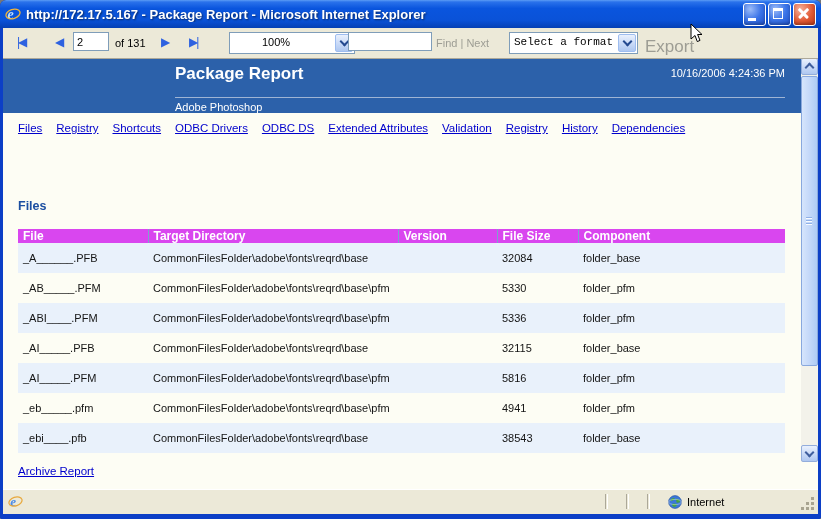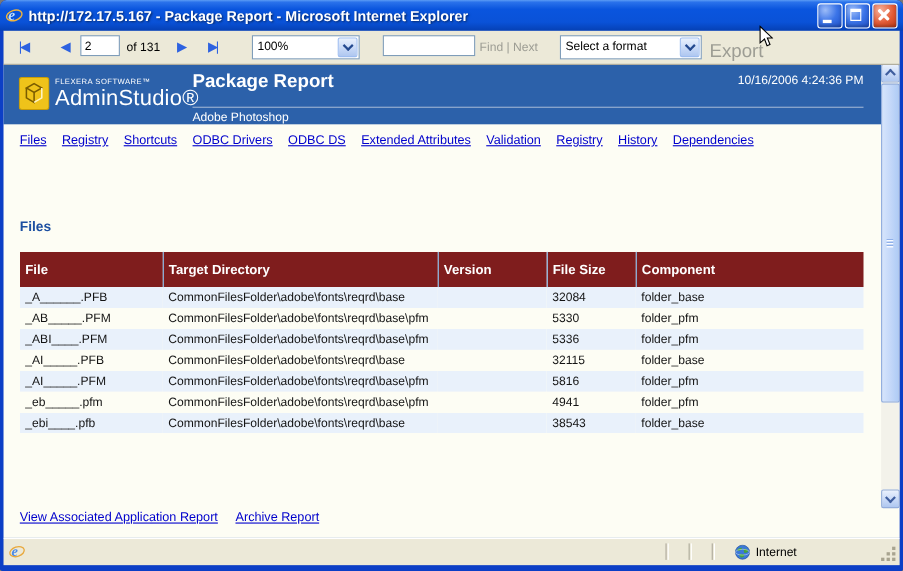--- a/index.html
+++ b/index.html
@@ -39,7 +39,7 @@
   .combo .arrowbtn{width:16px;margin:1px;border:1px solid #9EBDF0;border-radius:2px;
     background:linear-gradient(180deg,#EAF1FD 0%,#C8D9F7 55%,#AFC7F0 100%);display:flex;align-items:center;justify-content:center;}
   .chev-dn{width:5px;height:5px;border-right:2px solid #24498F;border-bottom:2px solid #24498F;transform:rotate(45deg);margin-top:-3px;}
-  .zoom-combo{left:226px;top:4px;width:96px;height:20px;}
+  .zoom-combo{left:226px;top:4px;width:96px;height:20px;padding-left:28px;}
   .find-input{left:345px;top:4px;width:76px;height:15px;}
   .findnext{left:433px;top:9px;font-size:11px;color:#9D9D94;}
   .format-combo{left:506px;top:4px;width:127px;height:20px;}

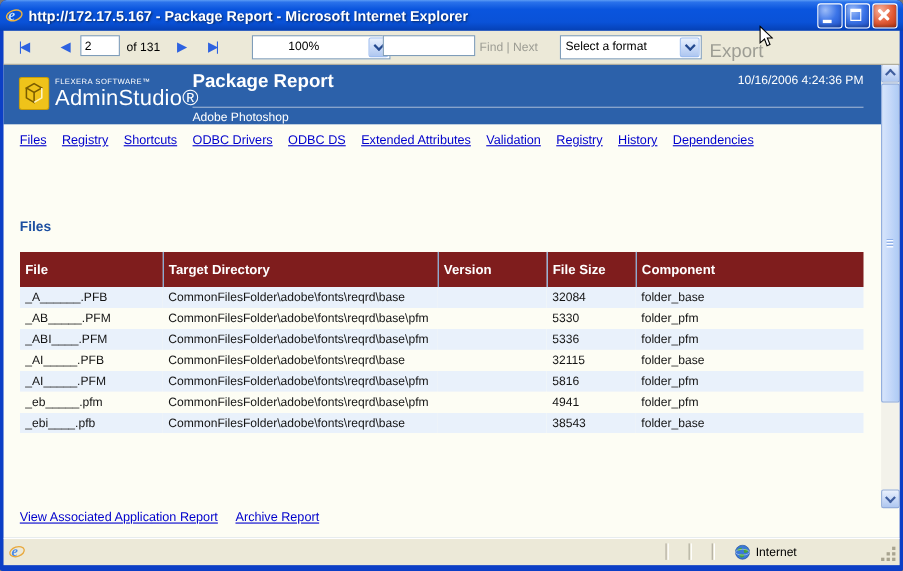--- a/index.html
+++ b/index.html
@@ -42,7 +42,7 @@
   .zoom-combo{left:226px;top:4px;width:96px;height:20px;padding-left:28px;}
   .find-input{left:345px;top:4px;width:76px;height:15px;}
   .findnext{left:433px;top:9px;font-size:11px;color:#9D9D94;}
-  .format-combo{left:506px;top:4px;width:127px;height:20px;}
+  .format-combo{left:506px;top:4px;width:127px;height:20px;font-family:Liberation Mono, monospace;}
   .export-label{left:642px;top:9px;font-size:17px;color:#9D9D94;}
   
   .content{position:absolute;top:58px;left:3px;right:3px;height:431px;background:#FDFDF4;overflow:hidden;}

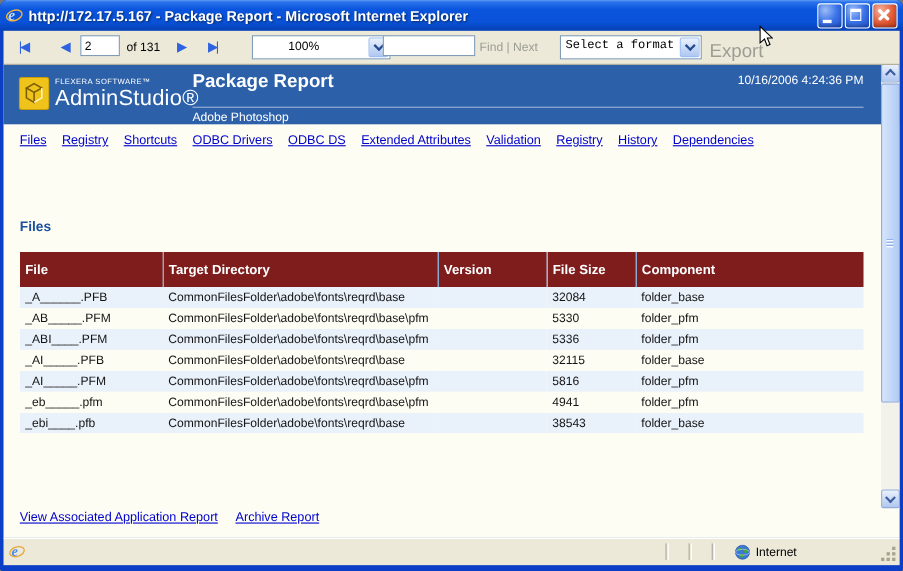--- a/index.html
+++ b/index.html
@@ -141,20 +141,6 @@
   <div class="content">
 
     <div class="band">
-      <div class="logo">
-        <span style="display:flex;">
-          <svg width="28" height="30" viewBox="0 0 28 30">
-            <rect x="0.5" y="0.5" width="27" height="29" rx="2.5" fill="#EFC31A" stroke="#C79C08"></rect>
-            <path d="M14 6 L21 10 L14 14 L7 10 Z" fill="none" stroke="#7A5C00" stroke-width="1.4"></path>
-            <path d="M7 10 L7 19 L14 23 L14 14" fill="none" stroke="#7A5C00" stroke-width="1.4"></path>
-            <path d="M21 10 L21 19 L14 23" fill="none" stroke="#FFF3C0" stroke-width="1.4"></path>
-          </svg>
-        </span>
-        <div class="logo-txt">
-          <div class="small">FLEXERA SOFTWARE™</div>
-          <div class="name">AdminStudio®</div>
-        </div>
-      </div>
       <div class="report-title">Package Report</div>
       <div class="band-rule"></div>
       <div class="band-subtitle">Adobe Photoshop</div>

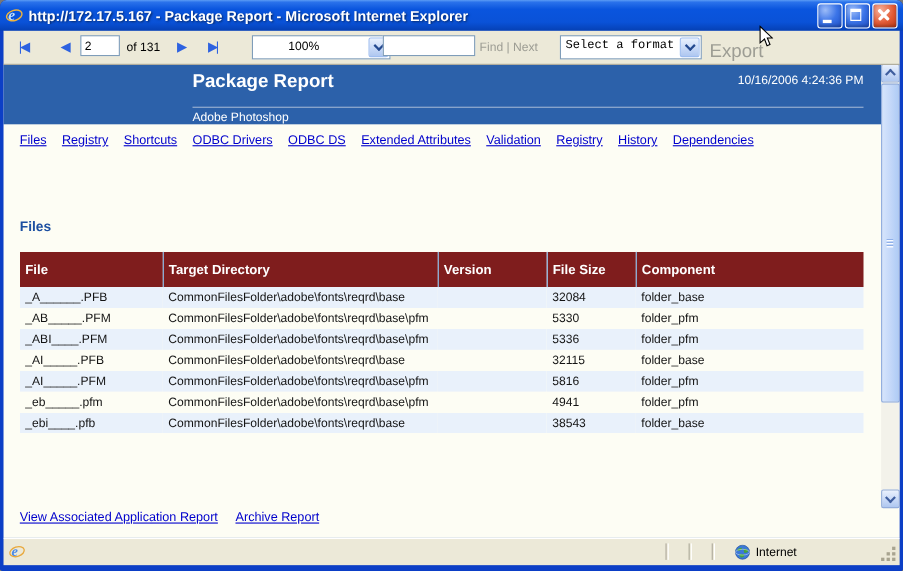--- a/index.html
+++ b/index.html
@@ -58,7 +58,7 @@
   a.link{color:#0000CC;text-decoration:underline;cursor:pointer;white-space:nowrap;}
   .section-title{position:absolute;left:15px;top:141px;font-size:12.5px;font-weight:bold;color:#1C4FA1;}
   table.files{position:absolute;left:15px;top:171px;width:767px;border-collapse:collapse;font-size:11px;table-layout:fixed;}
-  table.files th{background:#7f1d1d;color:#fff;text-align:left;font-size:12px;height:32px;padding:0 5px;
+  table.files th{background:#d946ef;color:#fff;text-align:left;font-size:12px;height:14px;padding:0 5px;
     border-left:1px solid #7FA0CC;white-space:nowrap;overflow:hidden;}
   table.files th:first-child{border-left:none;}
   table.files td{height:19px;padding:0 5px;color:#141414;white-space:nowrap;overflow:hidden;}

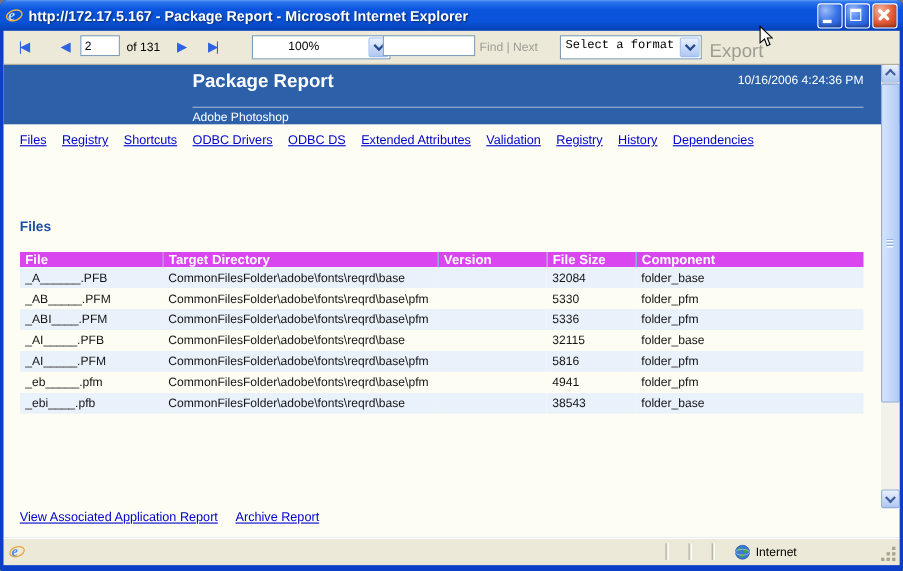--- a/index.html
+++ b/index.html
@@ -61,7 +61,7 @@
   table.files th{background:#d946ef;color:#fff;text-align:left;font-size:12px;height:14px;padding:0 5px;
     border-left:1px solid #7FA0CC;white-space:nowrap;overflow:hidden;}
   table.files th:first-child{border-left:none;}
-  table.files td{height:19px;padding:0 5px;color:#141414;white-space:nowrap;overflow:hidden;}
+  table.files td{height:30px;padding:0 5px;color:#141414;white-space:nowrap;overflow:hidden;}
   table.files tbody tr:nth-child(odd){background:#E9F1FB;}
   table.files tbody tr:nth-child(even){background:#FDFDF4;}
   table.files .num{}

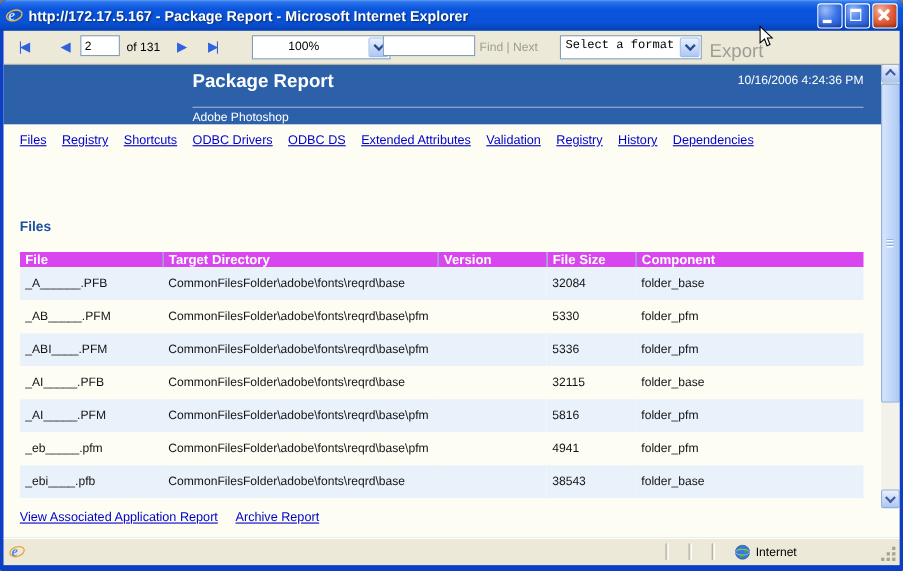--- a/index.html
+++ b/index.html
@@ -233,7 +233,6 @@
     </table>
 
     <div class="footer-links" id="footer-links">
-        <a class="link">View Associated Application Report</a>
         <a class="link">Archive Report</a>
       </div>
 

